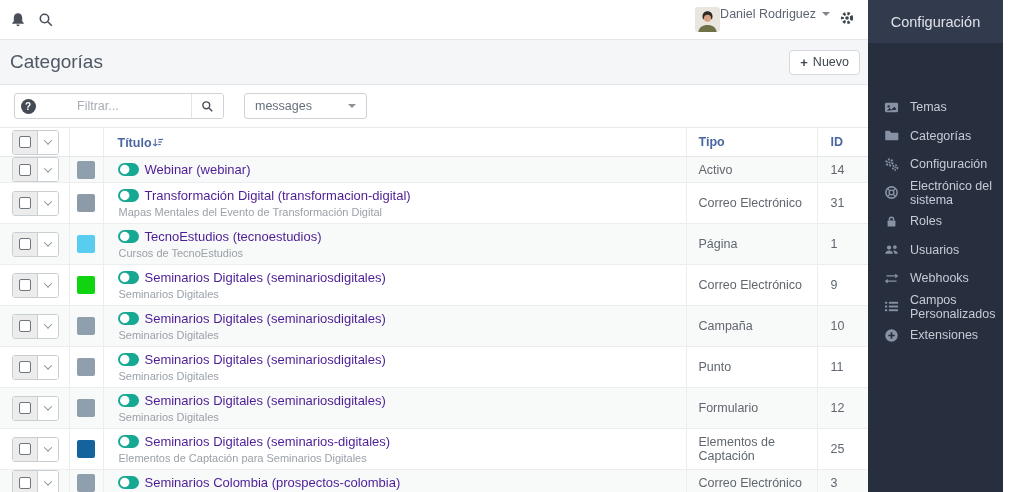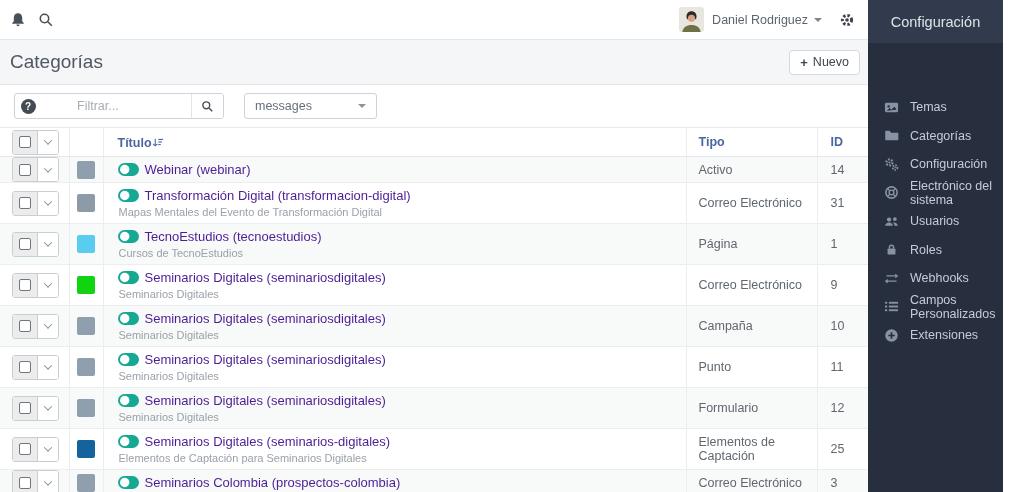--- a/index.html
+++ b/index.html
@@ -13,7 +13,7 @@
     display:flex; align-items:center; padding:0 10px; flex:0 0 auto; }
   .topbar .ticon { width:16px; height:16px; margin-right:12px; cursor:pointer; display:inline-block; }
   .topbar .ticon svg { width:16px; height:16px; display:block; }
-  .topbar-right { margin-left:auto; display:flex; align-items:center; gap:8px; }
+  .topbar-right { margin-left:auto; display:flex; align-items:flex-start; gap:0; }
   .avatar { width:25px; height:25px; border-radius:3px; overflow:hidden; flex:0 0 auto; }
   .avatar svg { display:block; }
   .username { font-size:12.5px; color:#5d6470; cursor:pointer; display:flex; align-items:center; gap:6px; }

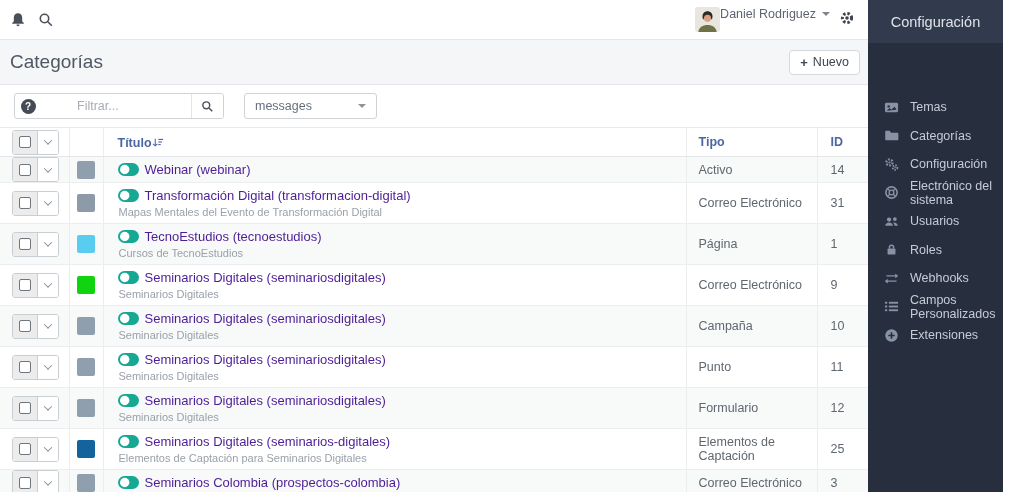--- a/index.html
+++ b/index.html
@@ -43,7 +43,7 @@
   .ig-btn { width:32px; border:none; border-left:1px solid #e2e5e8; background:#fff; display:flex;
     align-items:center; justify-content:center; cursor:pointer; }
   .ig-btn svg { width:13px; height:13px; }
-  .select-box { width:133px; height:26px; border:1px solid #ced3d8; border-radius:3px; background:#fff;
+  .select-box { width:123px; height:26px; border:1px solid #ced3d8; border-radius:3px; background:#fff;
     display:flex; align-items:center; padding:0 10px; cursor:pointer; }
   .select-box .sel-text { font-size:12.5px; color:#66707c; }
   .select-box .caret { margin-left:auto; border-top-color:#8d939b; }

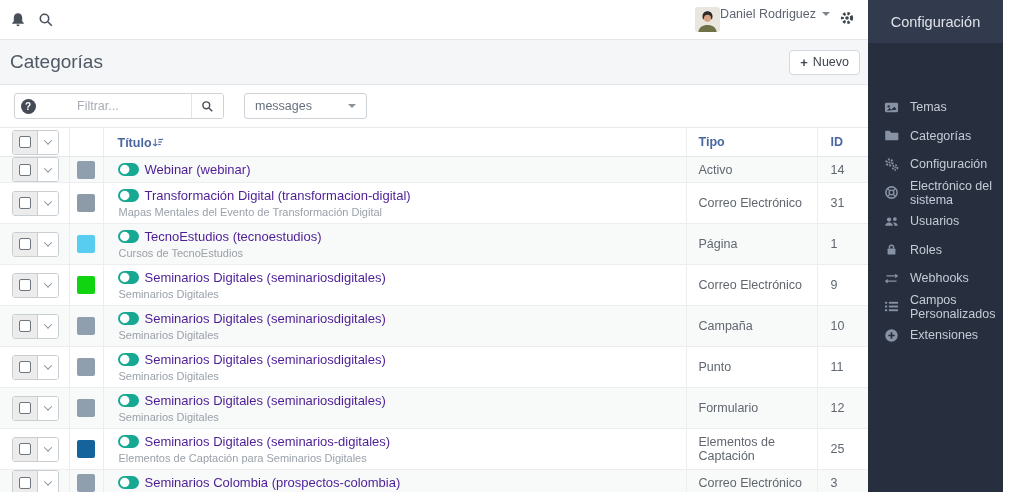--- a/index.html
+++ b/index.html
@@ -504,6 +504,16 @@
       <li class="side-item">
         <span class="sic">
             <svg viewBox="0 0 16 16" fill="currentColor">
+              <path d="M5 7V5.6a3 3 0 0 1 6 0V7H9.4V5.6a1.4 1.4 0 0 0-2.8 0V7z"></path>
+              <rect x="3.8" y="6.8" width="8.4" height="6.6" rx="1"></rect>
+            </svg>
+          </span>
+        <span class="slabel">Roles</span>
+      </li>
+
+      <li class="side-item">
+        <span class="sic">
+            <svg viewBox="0 0 16 16" fill="currentColor">
               <circle cx="5.4" cy="5.9" r="2.3"></circle>
               <path d="M1.3 12.6c0-2.3 1.9-3.6 4.1-3.6s4.1 1.3 4.1 3.6z"></path>
               <circle cx="11.6" cy="5.4" r="2"></circle>
@@ -511,16 +521,6 @@
             </svg>
           </span>
         <span class="slabel">Usuarios</span>
-      </li>
-
-      <li class="side-item">
-        <span class="sic">
-            <svg viewBox="0 0 16 16" fill="currentColor">
-              <path d="M5 7V5.6a3 3 0 0 1 6 0V7H9.4V5.6a1.4 1.4 0 0 0-2.8 0V7z"></path>
-              <rect x="3.8" y="6.8" width="8.4" height="6.6" rx="1"></rect>
-            </svg>
-          </span>
-        <span class="slabel">Roles</span>
       </li>
 
       <li class="side-item">

